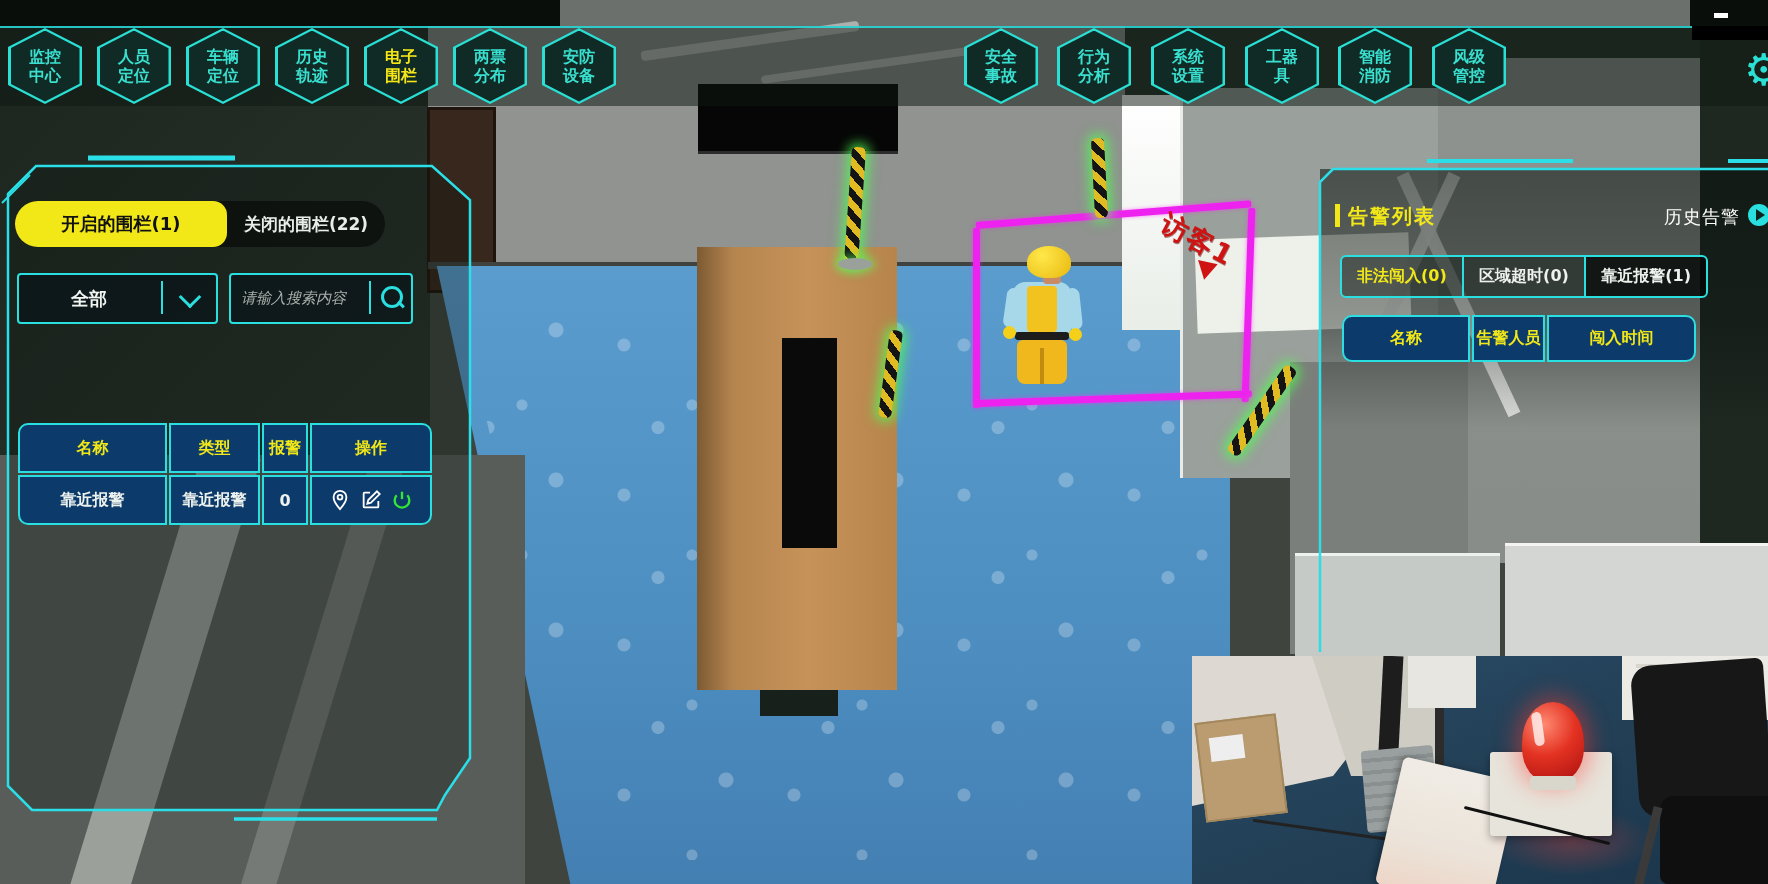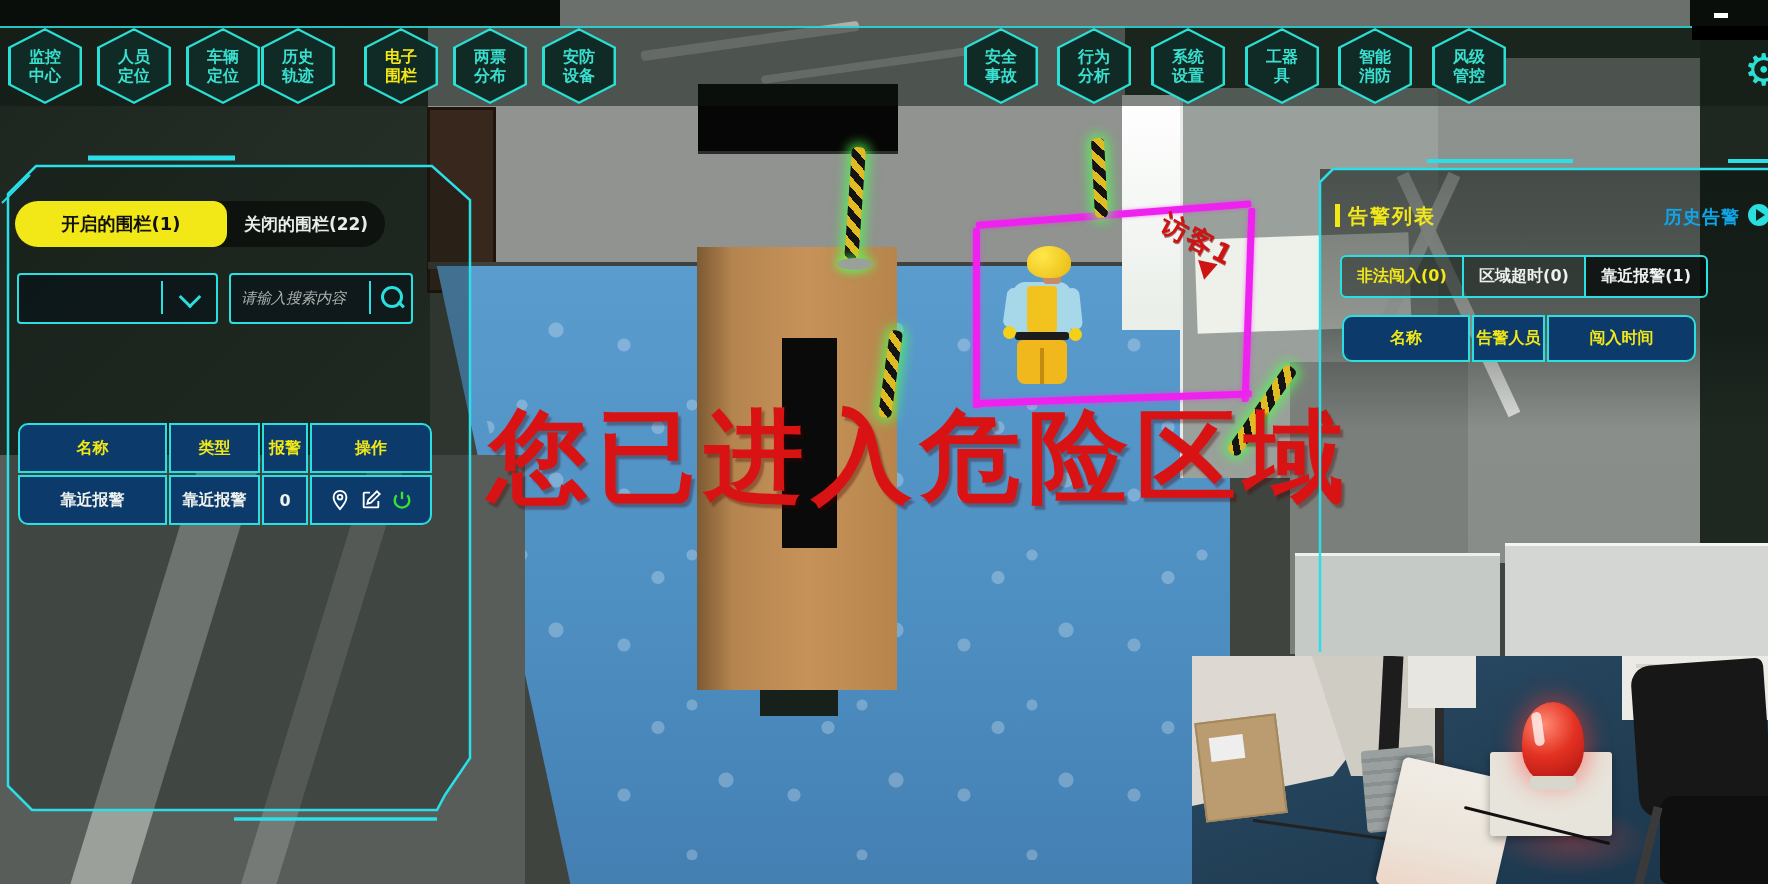--- a/index.html
+++ b/index.html
@@ -302,7 +302,7 @@
         <span>定位</span>
       </div>
     </div>
-  <div class="hex" style="left:261px">
+  <div class="hex" style="left:275px">
       <div class="hb"></div>
       <div class="hi"></div>
       <div class="ht">

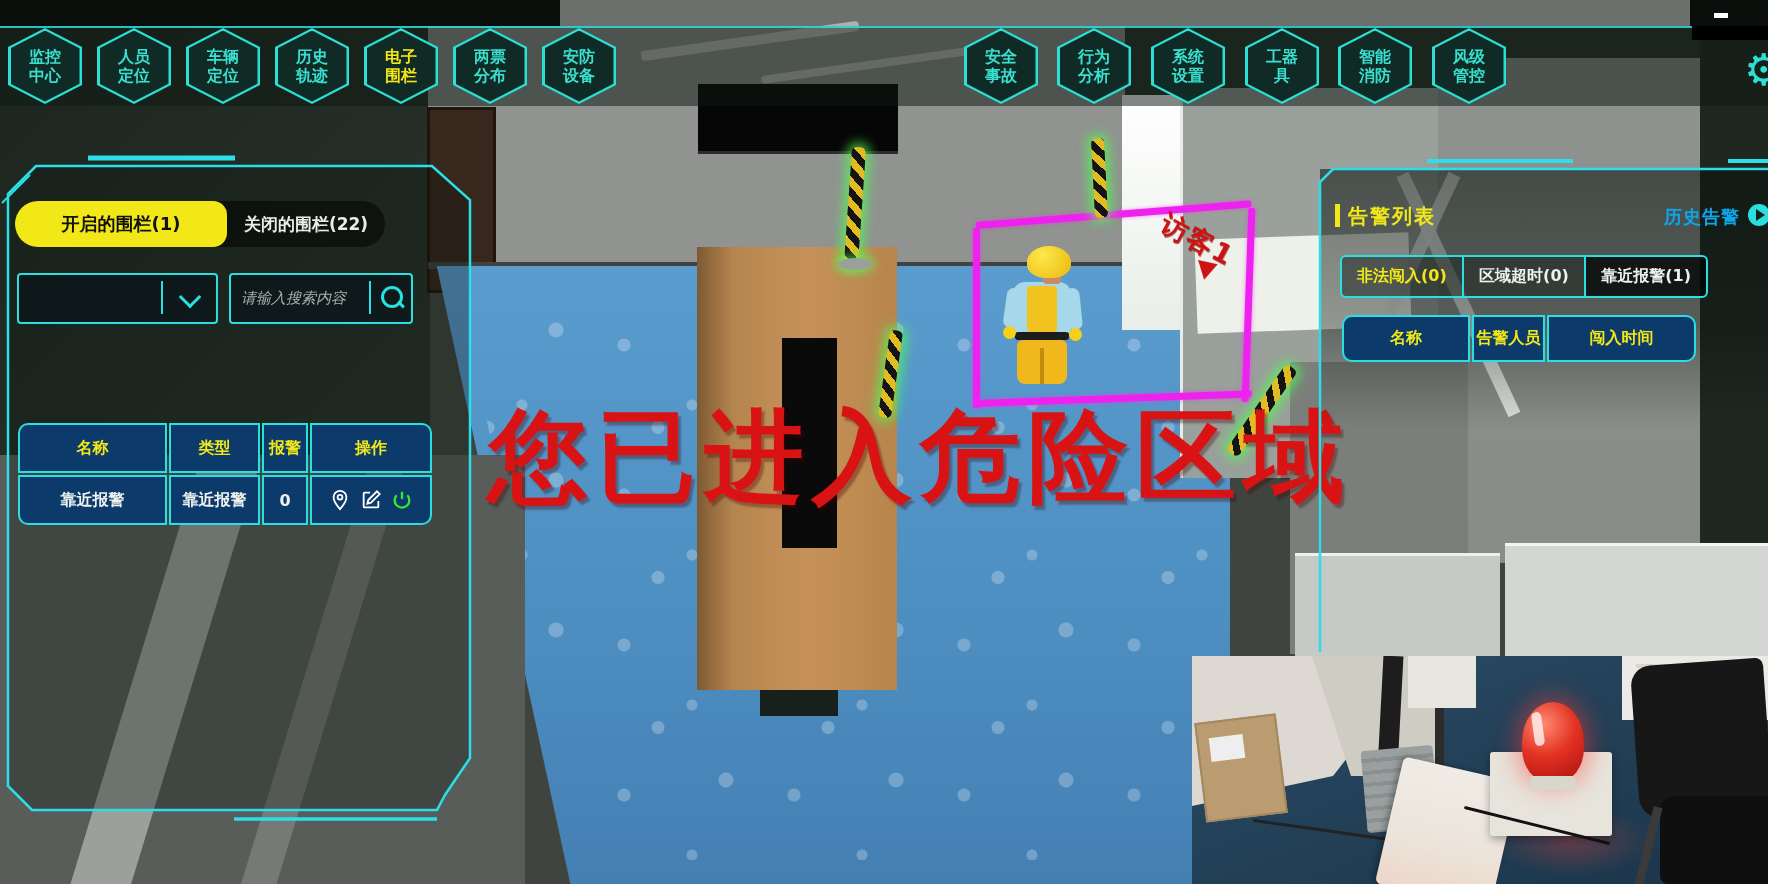--- a/index.html
+++ b/index.html
@@ -131,7 +131,7 @@
   .rp{z-index:23;}
   .rp-titlebar{left:1335px;top:204px;width:5px;height:23px;background:#f2e818;}
   .rp-title{left:1348px;top:203px;font-size:20px;font-weight:700;color:#f2e818;letter-spacing:2px;}
-  .rp-history{left:1664px;top:205px;font-size:18px;font-weight:700;color:#0ea5e9;letter-spacing:1px;}
+  .rp-history{left:1664px;top:205px;font-size:18px;font-weight:400;color:#ffffff;letter-spacing:1px;}
   .rp-play{left:1748px;top:204px;width:22px;height:22px;border-radius:50%;background:#2adfe0;}
   .rp-play::after{content:"";position:absolute;left:8px;top:5px;width:0;height:0;
                   border-left:9px solid #0c2420;border-top:6px solid transparent;border-bottom:6px solid transparent;}

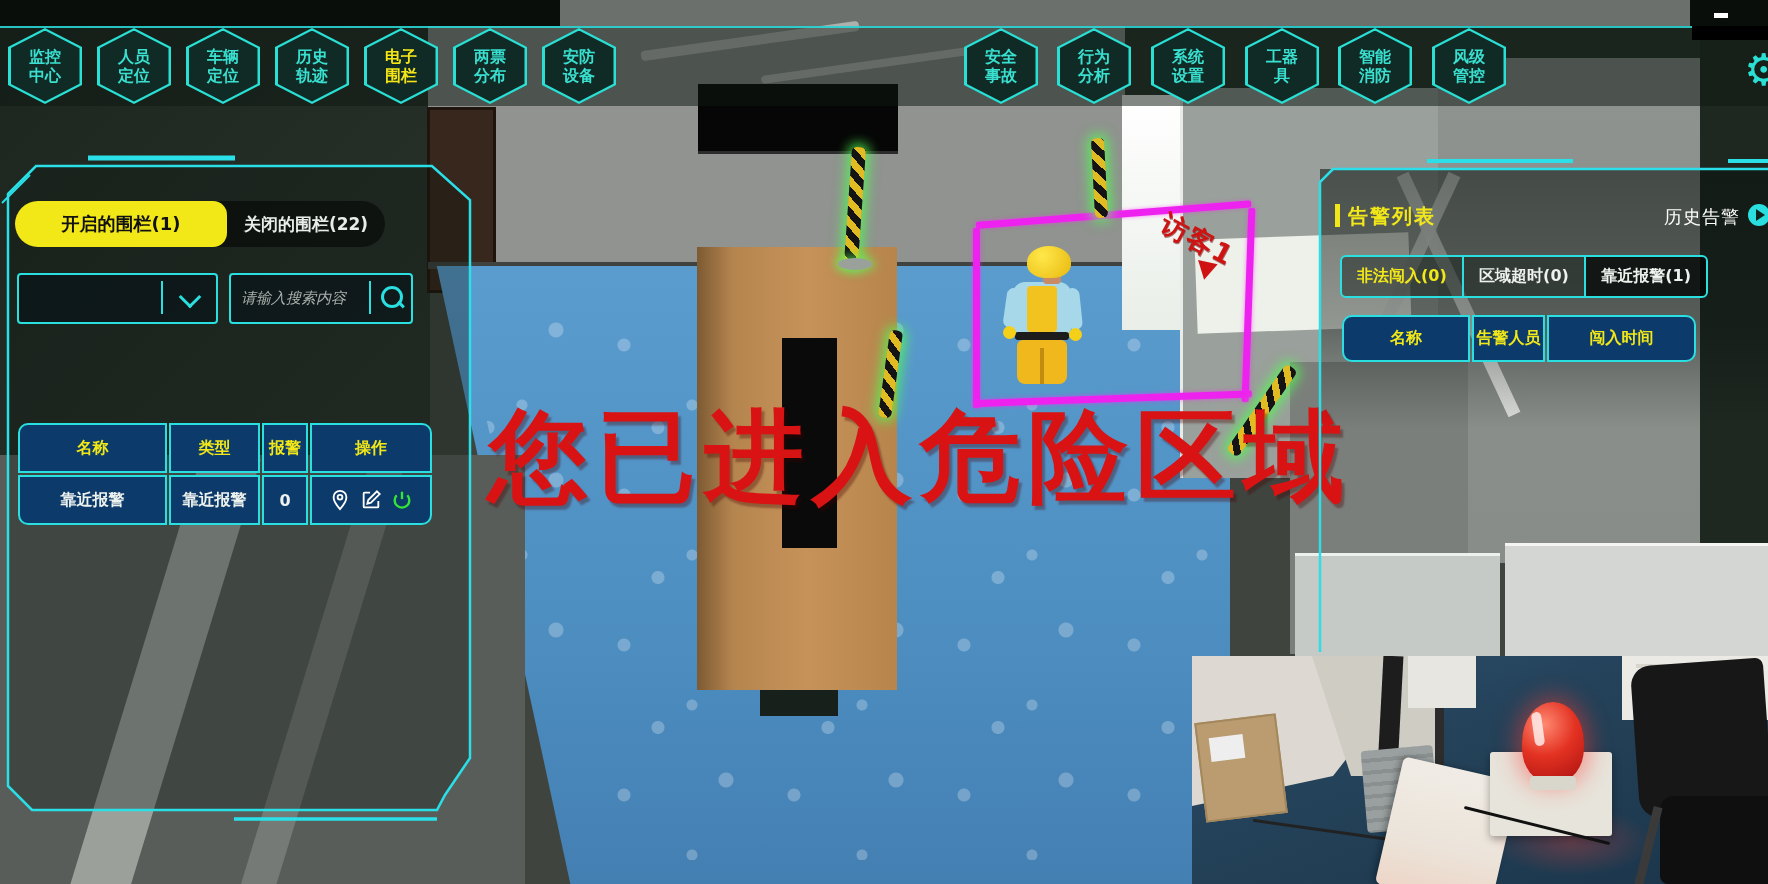--- a/index.html
+++ b/index.html
@@ -395,6 +395,7 @@
   </div>
 
   <div class="abs lp field dd">
+    <div class="dd-label">全部</div>
     <div class="dd-sep"></div>
     <div class="chev"></div>
   </div>

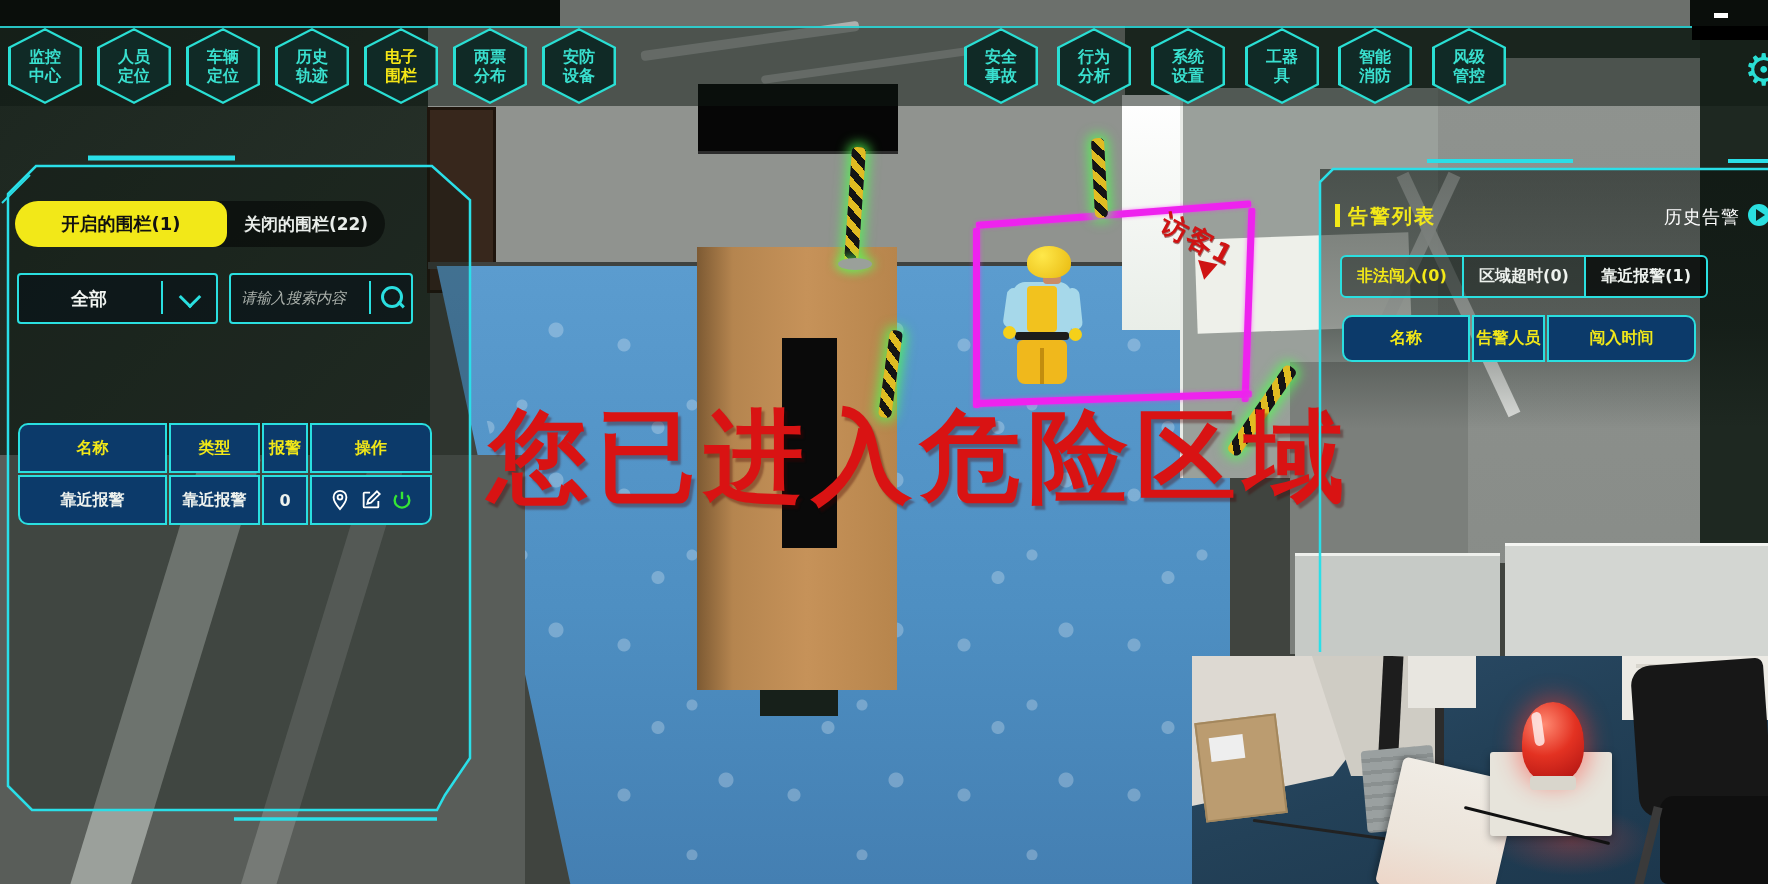--- a/index.html
+++ b/index.html
@@ -264,7 +264,6 @@
   </div>
 
   <div class="abs warning">
-    <div>您已进入危险区域</div>
   </div>
 
   <svg class="frames" width="1768" height="884">

